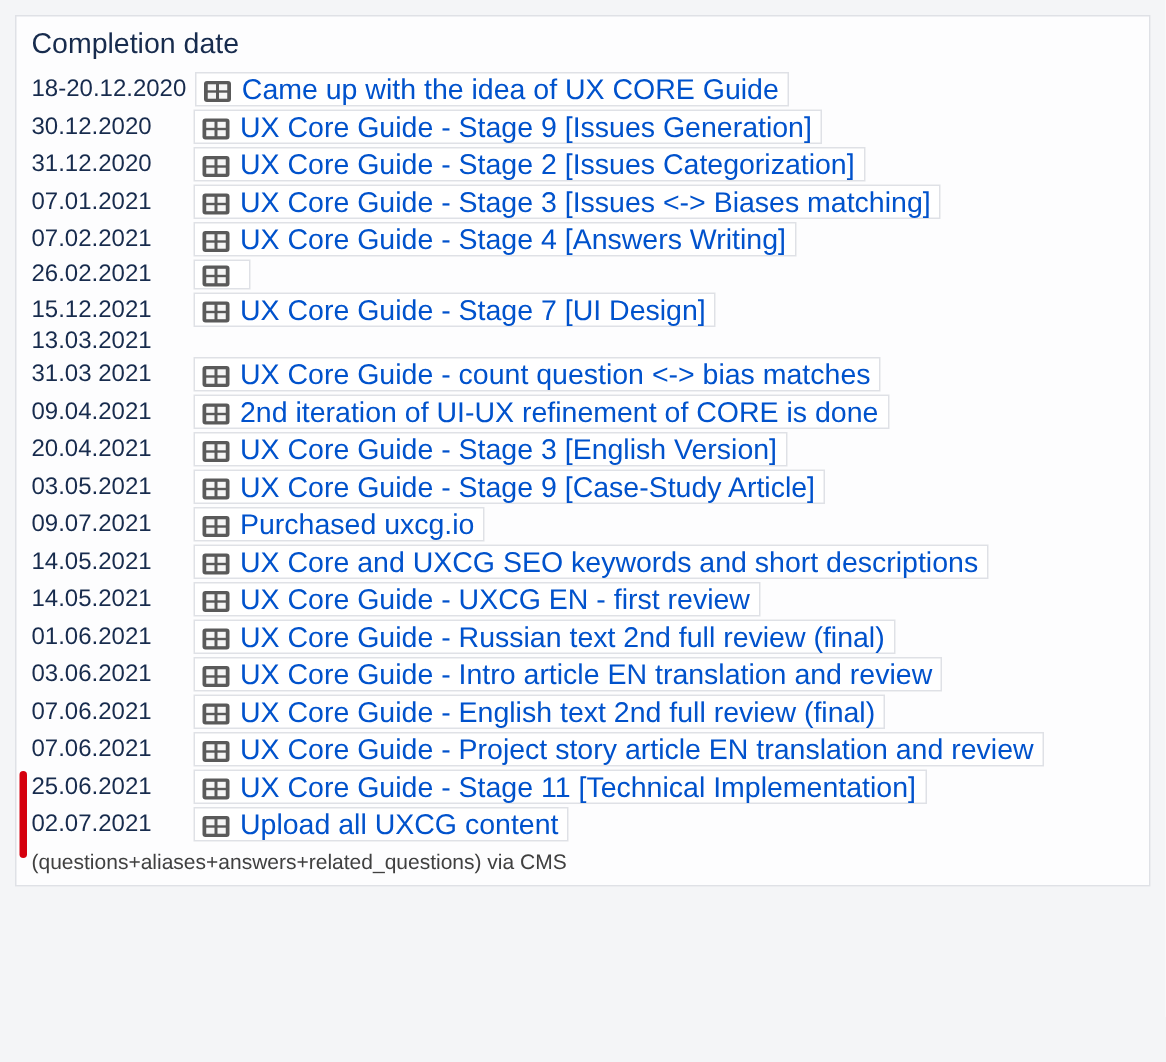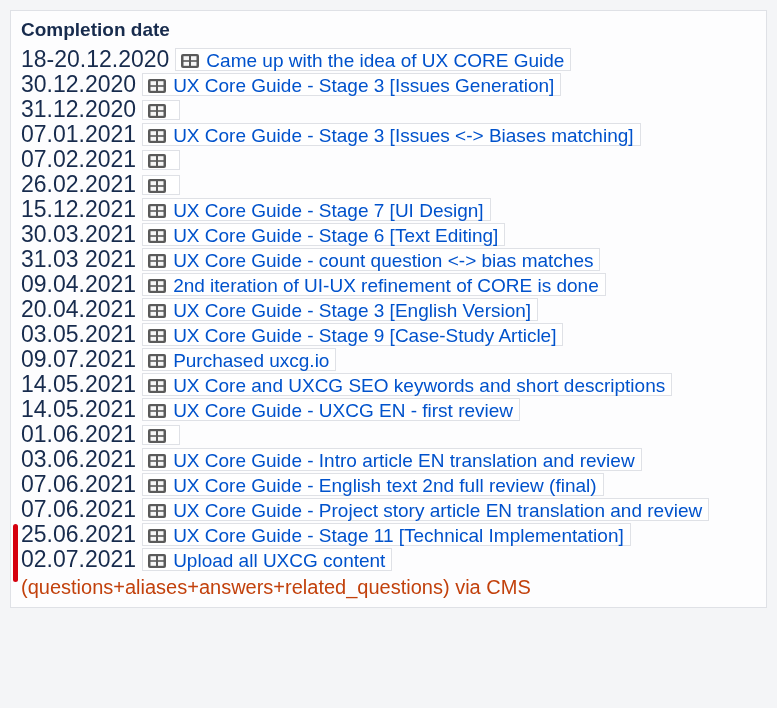--- a/index.html
+++ b/index.html
@@ -18,7 +18,7 @@
       color: #172b4d;
       font-size: 19px;
       padding: 2px 6px 6px 6px;
-      font-weight: 700;
+      font-weight: 400;
     }
     .row {
       display: flex;

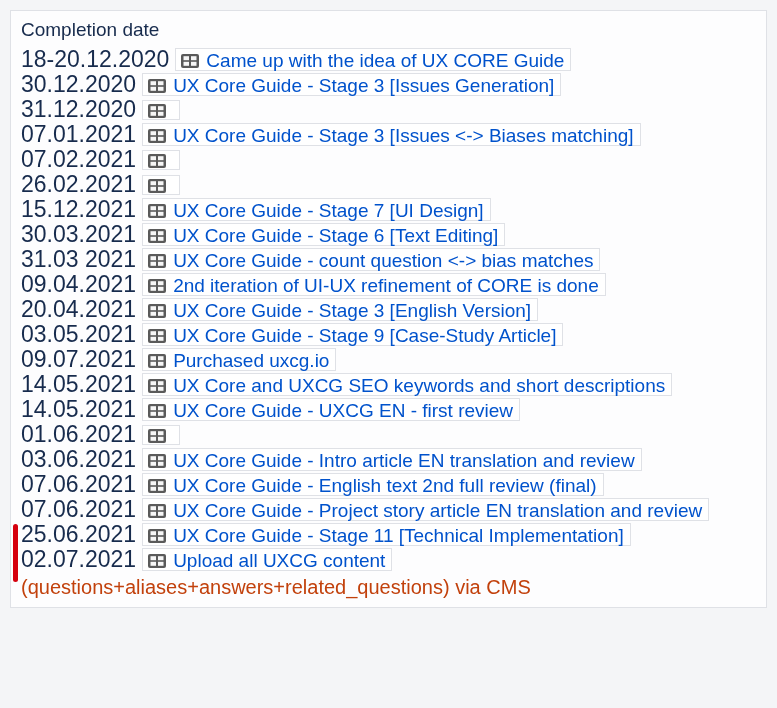--- a/index.html
+++ b/index.html
@@ -29,7 +29,7 @@
     }
     .date {
       color: #172b4d;
-      font-size: 23px;
+      font-size: 16px;
       min-width: 108px;
       padding-right: 6px;
       white-space: nowrap;

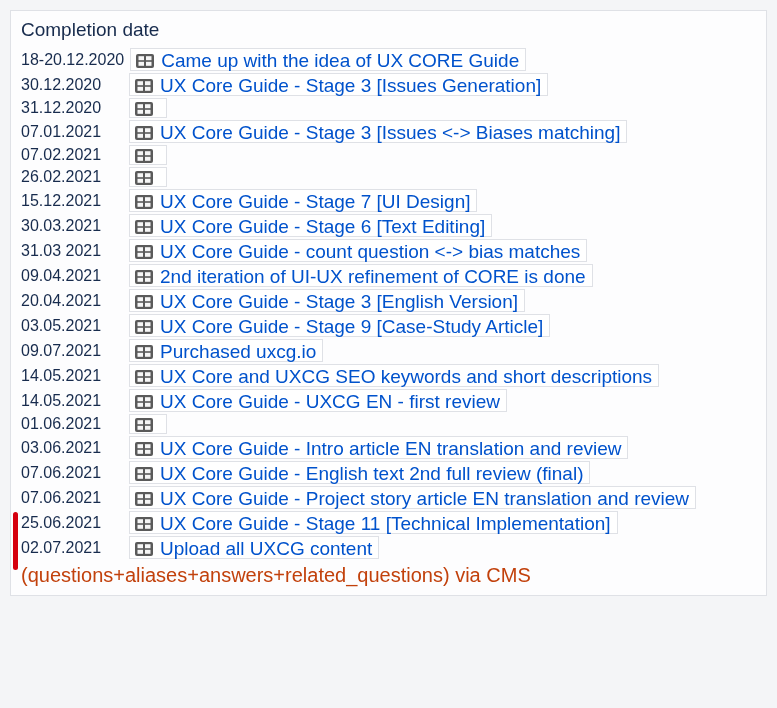--- a/index.html
+++ b/index.html
@@ -111,7 +111,7 @@
     <rect x="3.5" y="8.8" width="5.5" height="4" fill="#ffffff" opacity="0.95"></rect>
     <rect x="11" y="8.8" width="5.5" height="4" fill="#ffffff" opacity="0.95"></rect>
   </svg></span>
-          <span class="link-text">UX Core Guide - Stage 3 [Issues Generation]</span>
+          <span class="link-text">UX Core Guide - Stage 9 [Issues Generation]</span>
         </span>
       </div>
       <div class="row">

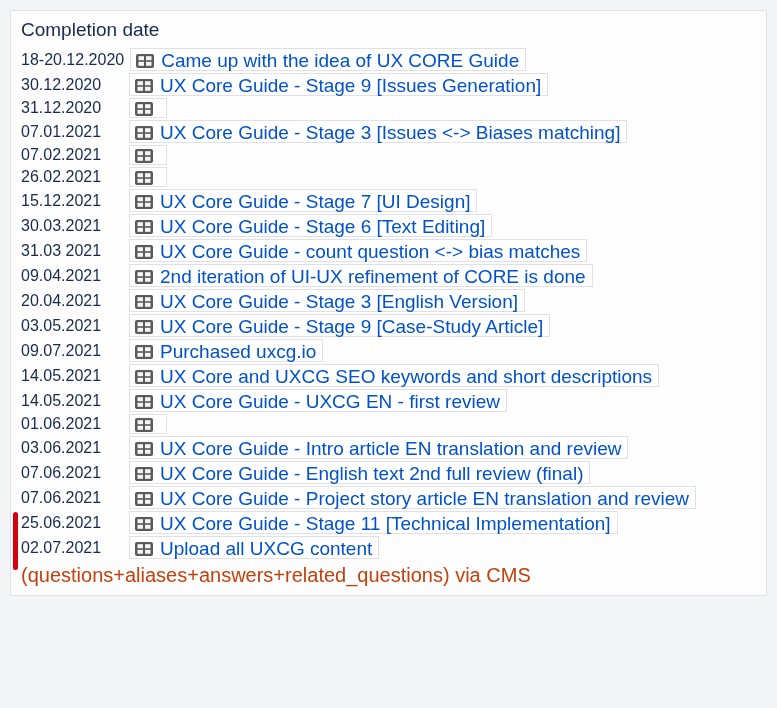--- a/index.html
+++ b/index.html
@@ -124,6 +124,7 @@
     <rect x="3.5" y="8.8" width="5.5" height="4" fill="#ffffff" opacity="0.95"></rect>
     <rect x="11" y="8.8" width="5.5" height="4" fill="#ffffff" opacity="0.95"></rect>
   </svg></span>
+          <span class="link-text">UX Core Guide - Stage 2 [Issues Categorization]</span>
         </span>
       </div>
       <div class="row">

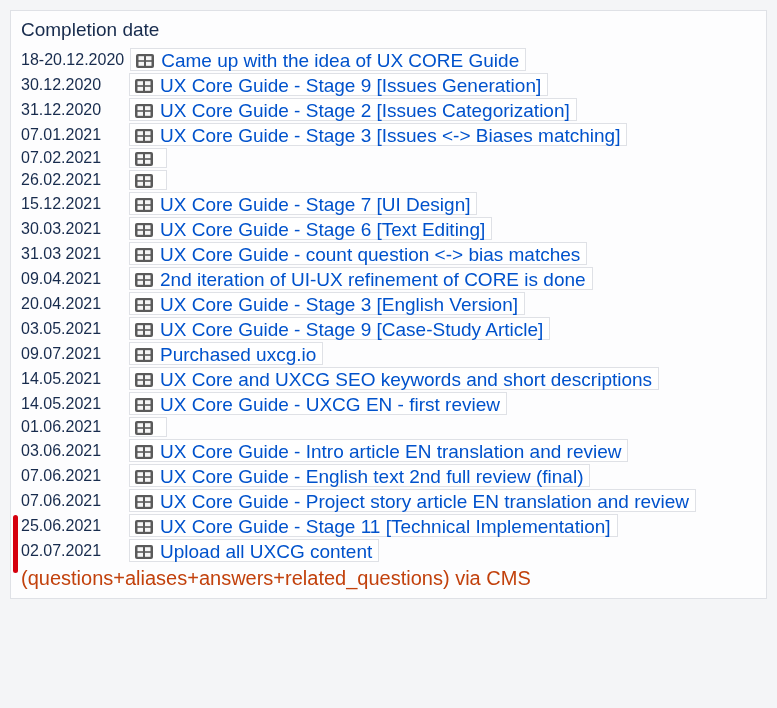--- a/index.html
+++ b/index.html
@@ -150,6 +150,7 @@
     <rect x="3.5" y="8.8" width="5.5" height="4" fill="#ffffff" opacity="0.95"></rect>
     <rect x="11" y="8.8" width="5.5" height="4" fill="#ffffff" opacity="0.95"></rect>
   </svg></span>
+          <span class="link-text">UX Core Guide - Stage 4 [Answers Writing]</span>
         </span>
       </div>
       <div class="row">

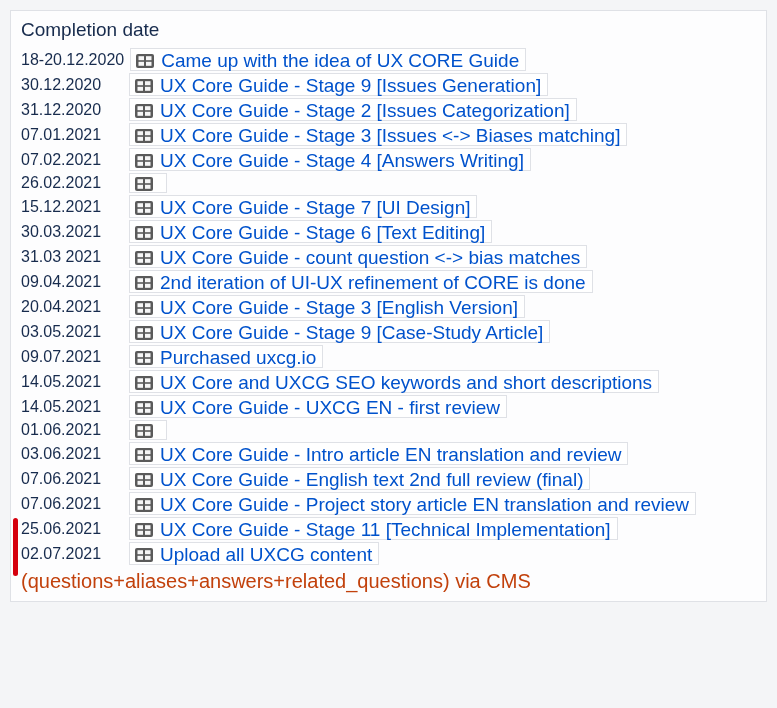--- a/index.html
+++ b/index.html
@@ -179,7 +179,7 @@
         </span>
       </div>
       <div class="row">
-        <span class="date">30.03.2021</span>
+        <span class="date">13.03.2021</span>
         <span class="link-box">
           <span class="icon"><svg viewBox="0 0 20 16" width="20" height="16">
     <rect x="1" y="1" width="18" height="14" rx="2" fill="#5a5a5a"></rect>

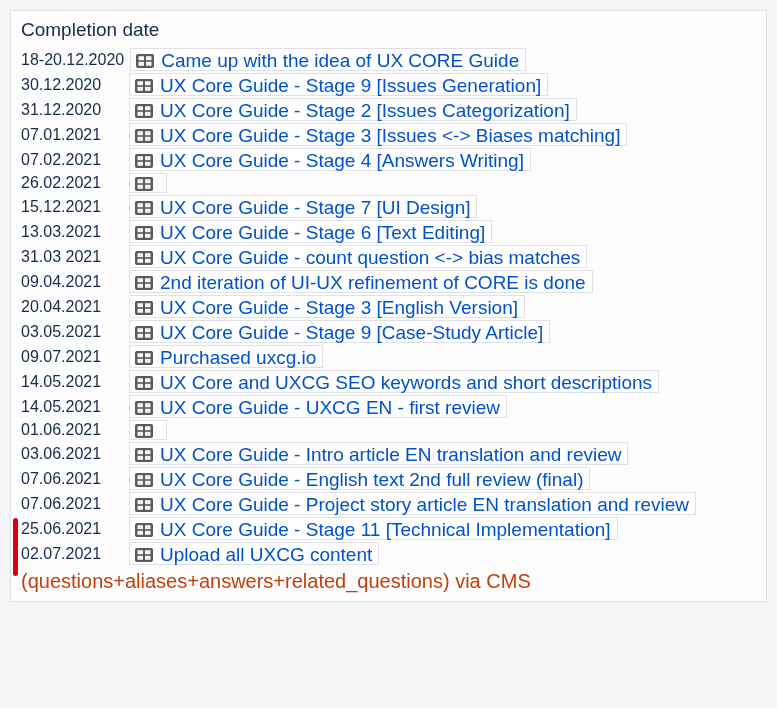--- a/index.html
+++ b/index.html
@@ -180,16 +180,6 @@
       </div>
       <div class="row">
         <span class="date">13.03.2021</span>
-        <span class="link-box">
-          <span class="icon"><svg viewBox="0 0 20 16" width="20" height="16">
-    <rect x="1" y="1" width="18" height="14" rx="2" fill="#5a5a5a"></rect>
-    <rect x="3.5" y="3.2" width="5.5" height="4" fill="#ffffff" opacity="0.95"></rect>
-    <rect x="11" y="3.2" width="5.5" height="4" fill="#ffffff" opacity="0.95"></rect>
-    <rect x="3.5" y="8.8" width="5.5" height="4" fill="#ffffff" opacity="0.95"></rect>
-    <rect x="11" y="8.8" width="5.5" height="4" fill="#ffffff" opacity="0.95"></rect>
-  </svg></span>
-          <span class="link-text">UX Core Guide - Stage 6 [Text Editing]</span>
-        </span>
       </div>
       <div class="row">
         <span class="date">31.03 2021</span>

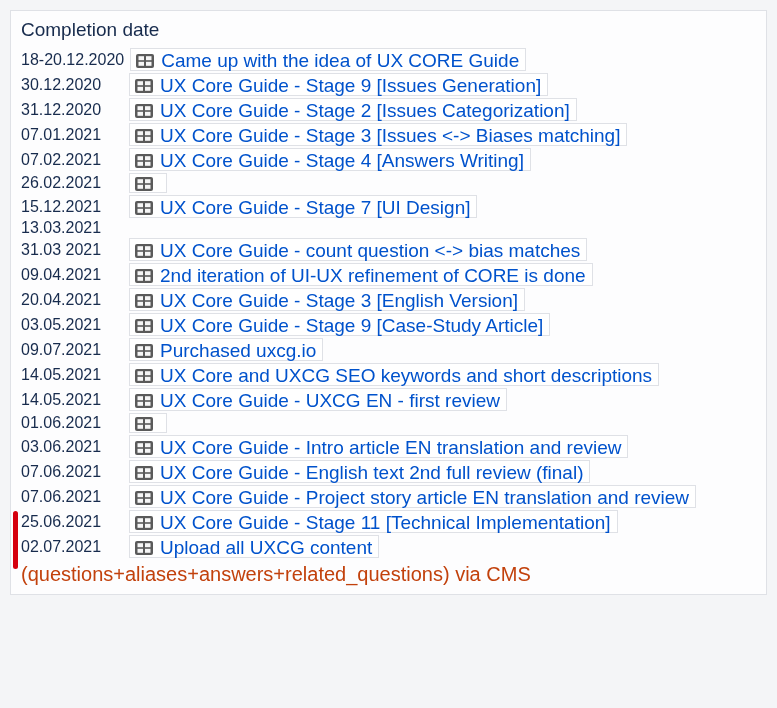--- a/index.html
+++ b/index.html
@@ -282,6 +282,7 @@
     <rect x="3.5" y="8.8" width="5.5" height="4" fill="#ffffff" opacity="0.95"></rect>
     <rect x="11" y="8.8" width="5.5" height="4" fill="#ffffff" opacity="0.95"></rect>
   </svg></span>
+          <span class="link-text">UX Core Guide - Russian text 2nd full review (final)</span>
         </span>
       </div>
       <div class="row">

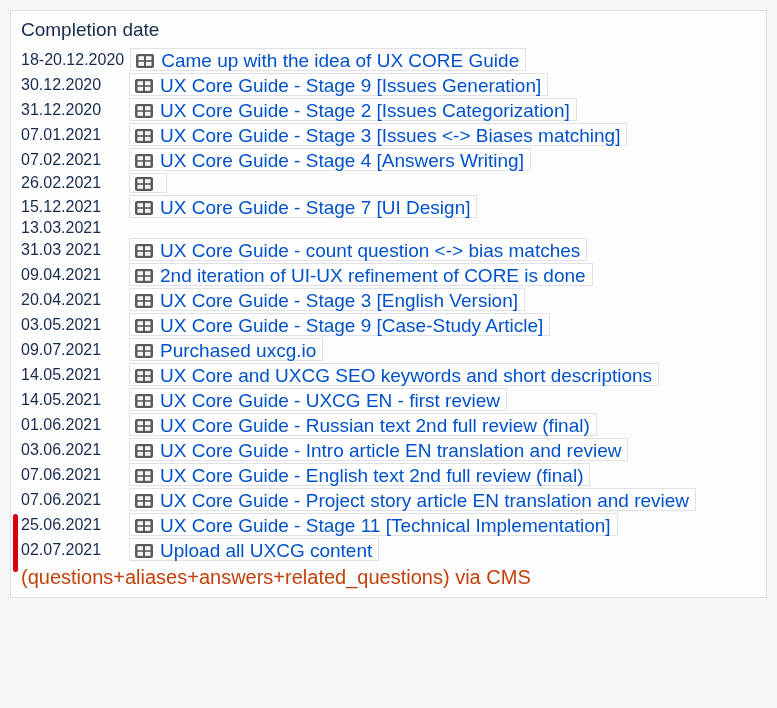--- a/index.html
+++ b/index.html
@@ -55,8 +55,8 @@
       white-space: nowrap;
     }
     .continuation {
-      color: #c2410c;
-      font-size: 20px;
+      color: #404040;
+      font-size: 14px;
       padding: 4px 6px 2px 6px;
     }
     .red-mark {

